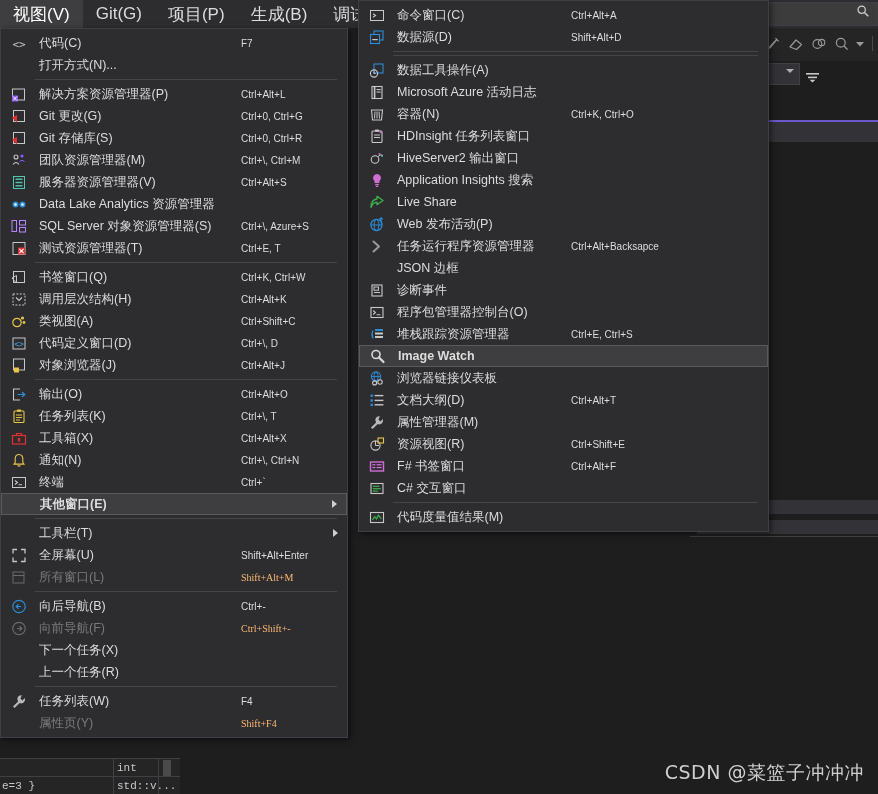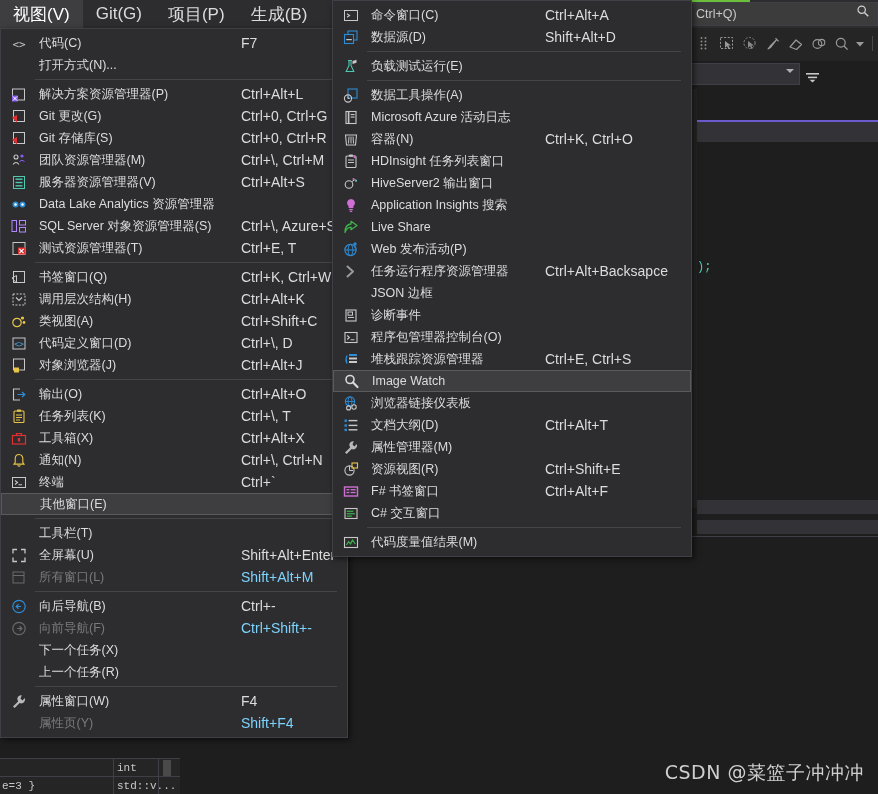--- a/index.html
+++ b/index.html
@@ -77,7 +77,7 @@
     padding:3px 0;
   }
   #menu-view  { left:0;   top:28px; width:348px; }
-  #menu-other { left:332px; top:0;  width:360px; }
+  #menu-other { left:358px; top:0;  width:411px; }
 
   .mi {
     position:relative;

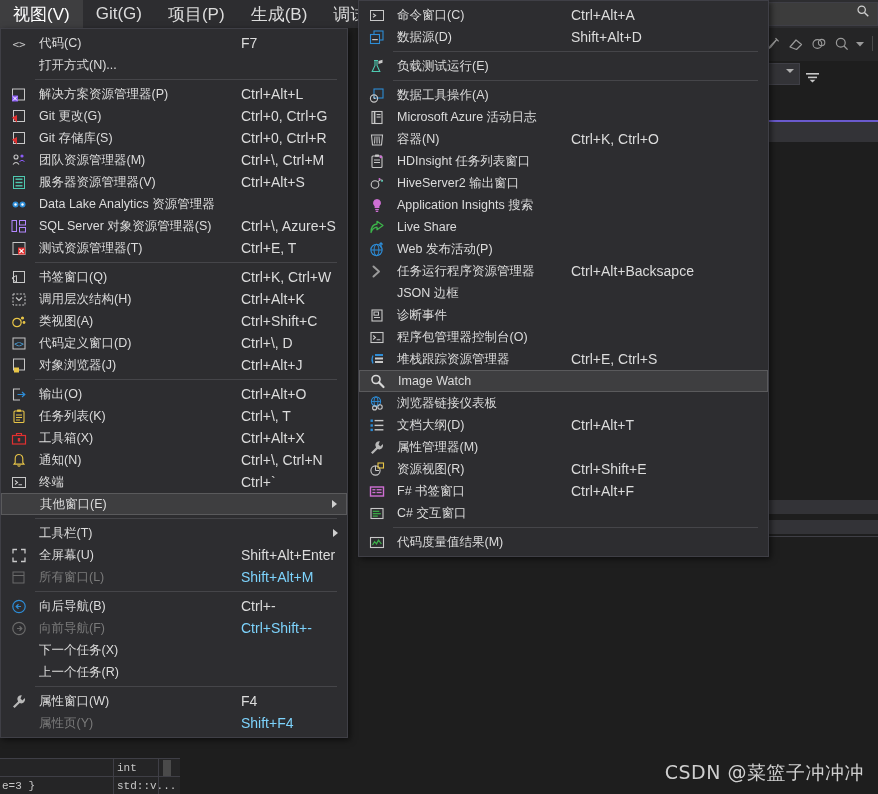--- a/index.html
+++ b/index.html
@@ -90,7 +90,7 @@
   .mi.dim { color:#7a7a7a;text-align:right; }
   .mi.hl  { background:#3e3e40; border:1px solid #5a5a5c; }
   .mi-label { flex:0 0 auto; }
-  .mi-shortcut { position:absolute; left:240px; color:#dcdcdc; font-size:14px; }
+  .mi-shortcut { position:absolute; left:240px; color:#dcdcdc; font-size:10px; }
   #menu-other .mi-shortcut { left:212px; }
   .mi.dim .mi-shortcut { color:#7dd3fc; }
   .mi-arrow { position:absolute; right:9px; width:0; height:0;

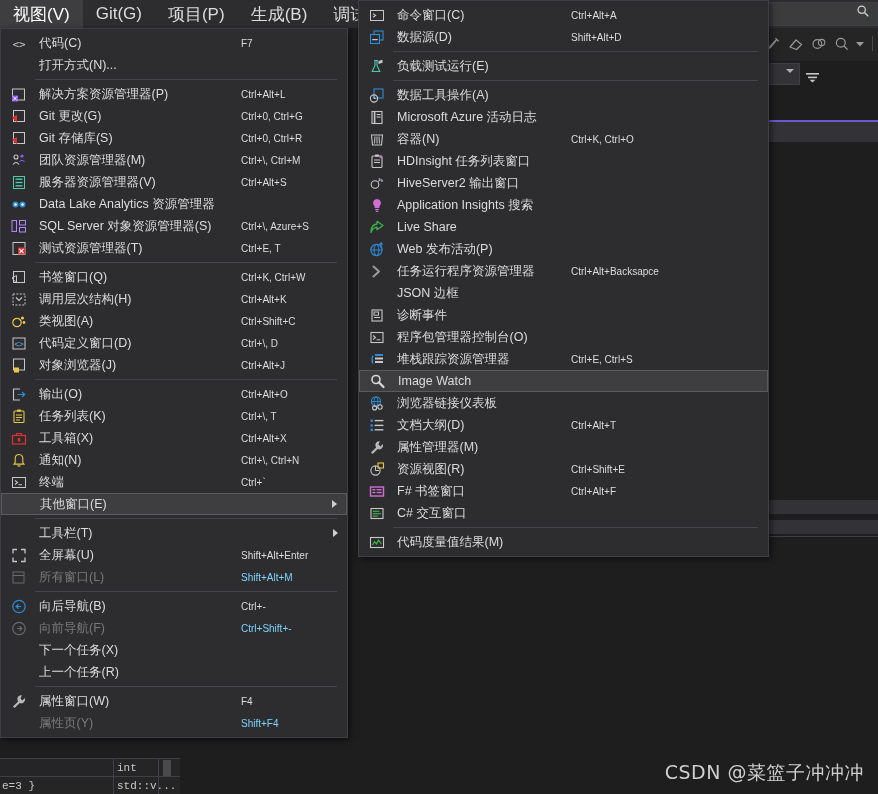--- a/index.html
+++ b/index.html
@@ -536,16 +536,6 @@
         <span class="mi-shortcut">Shift+Alt+D</span>
       </div>
       <div class="sep"></div>
-      <div class="mi">
-        <span class="mi-icon">
-          <svg width="16" height="16" viewBox="0 0 16 16">
-            <path d="M6 2 L6 7 L3.2 13 L10.8 13 L8 7 L8 2" fill="none" stroke="#4ec9b0" stroke-width="1.1"></path>
-            <line x1="5" y1="2" x2="9" y2="2" stroke="#4ec9b0" stroke-width="1.2"></line>
-            <path d="M9.5 2.5 L13.5 1.2 L13.5 4.2 L9.5 5.5 Z" fill="#c8c8c8"></path>
-          </svg>
-        </span>
-        <span class="mi-label">负载测试运行(E)</span>
-      </div>
       <div class="sep"></div>
       <div class="mi">
         <span class="mi-icon">

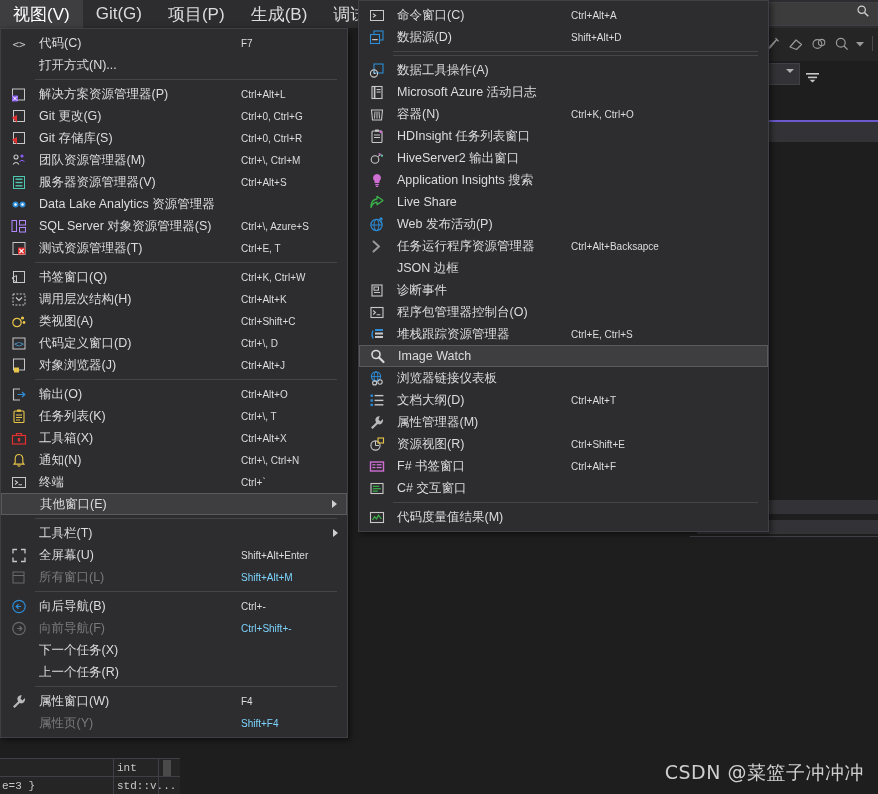--- a/index.html
+++ b/index.html
@@ -88,7 +88,7 @@
     white-space:nowrap;
   }
   .mi.dim { color:#7a7a7a;text-align:right; }
-  .mi.hl  { background:#3e3e40; border:1px solid #5a5a5c; }
+  .mi.hl  { background:#3e3e40; border:1px solid #5a5a5c;font-weight:bold; }
   .mi-label { flex:0 0 auto; }
   .mi-shortcut { position:absolute; left:240px; color:#dcdcdc; font-size:10px; }
   #menu-other .mi-shortcut { left:212px; }

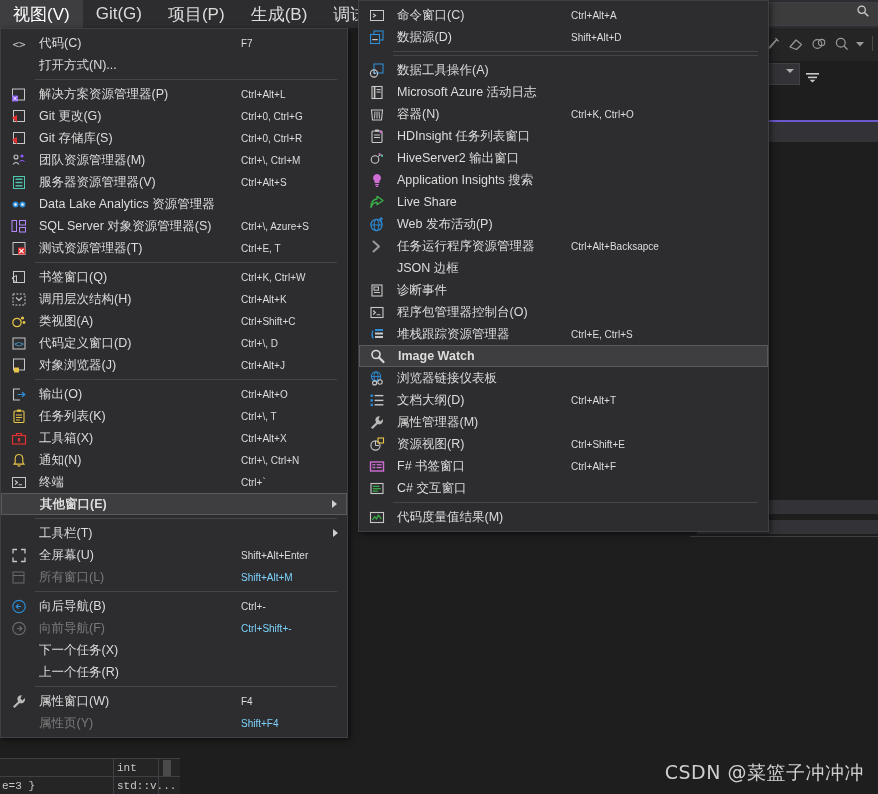--- a/index.html
+++ b/index.html
@@ -92,7 +92,7 @@
   .mi-label { flex:0 0 auto; }
   .mi-shortcut { position:absolute; left:240px; color:#dcdcdc; font-size:10px; }
   #menu-other .mi-shortcut { left:212px; }
-  .mi.dim .mi-shortcut { color:#7dd3fc; }
+  .mi.dim .mi-shortcut { color:#fdba74;font-family:Liberation Serif, serif; }
   .mi-arrow { position:absolute; right:9px; width:0; height:0;
               border-top:4px solid transparent; border-bottom:4px solid transparent;
               border-left:5px solid #cfcfcf; }

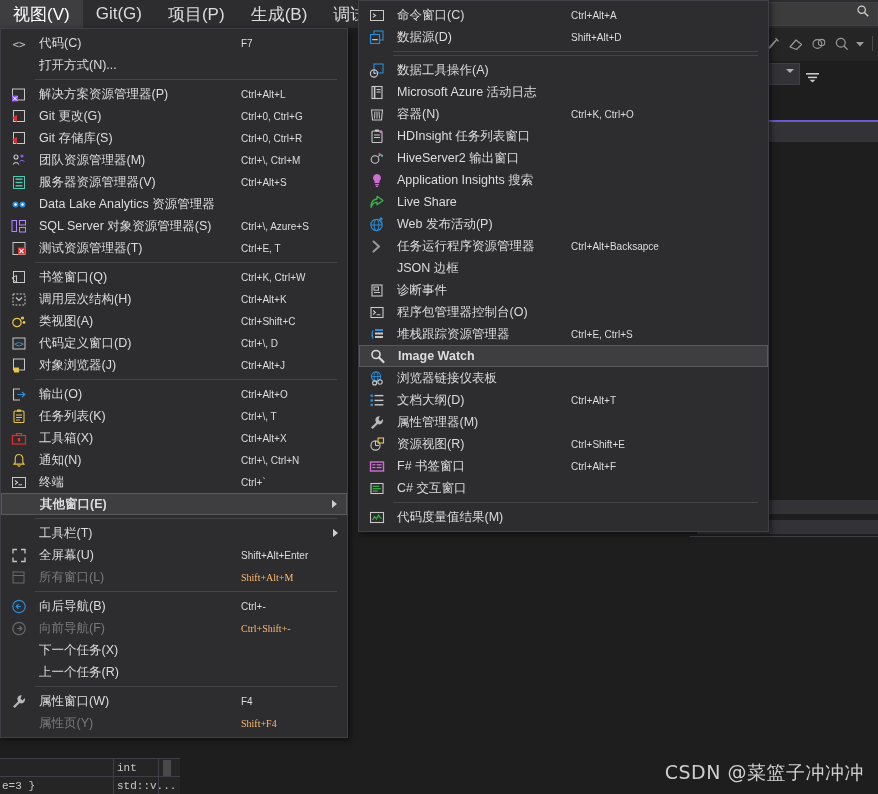--- a/index.html
+++ b/index.html
@@ -504,7 +504,7 @@
             <path d="M10.8 1.8 a3.8 3.8 0 0 0 -3.7 6.1 L2 13 L3.6 14.6 L8.7 9.5 a3.8 3.8 0 0 0 5.1 -5.0 L11.4 6.9 L9.5 5 Z" fill="#b8b8b8"></path>
           </svg>
         </span>
-        <span class="mi-label">属性窗口(W)</span>
+        <span class="mi-label">任务列表(W)</span>
         <span class="mi-shortcut">F4</span>
       </div>
       <div class="mi dim">

